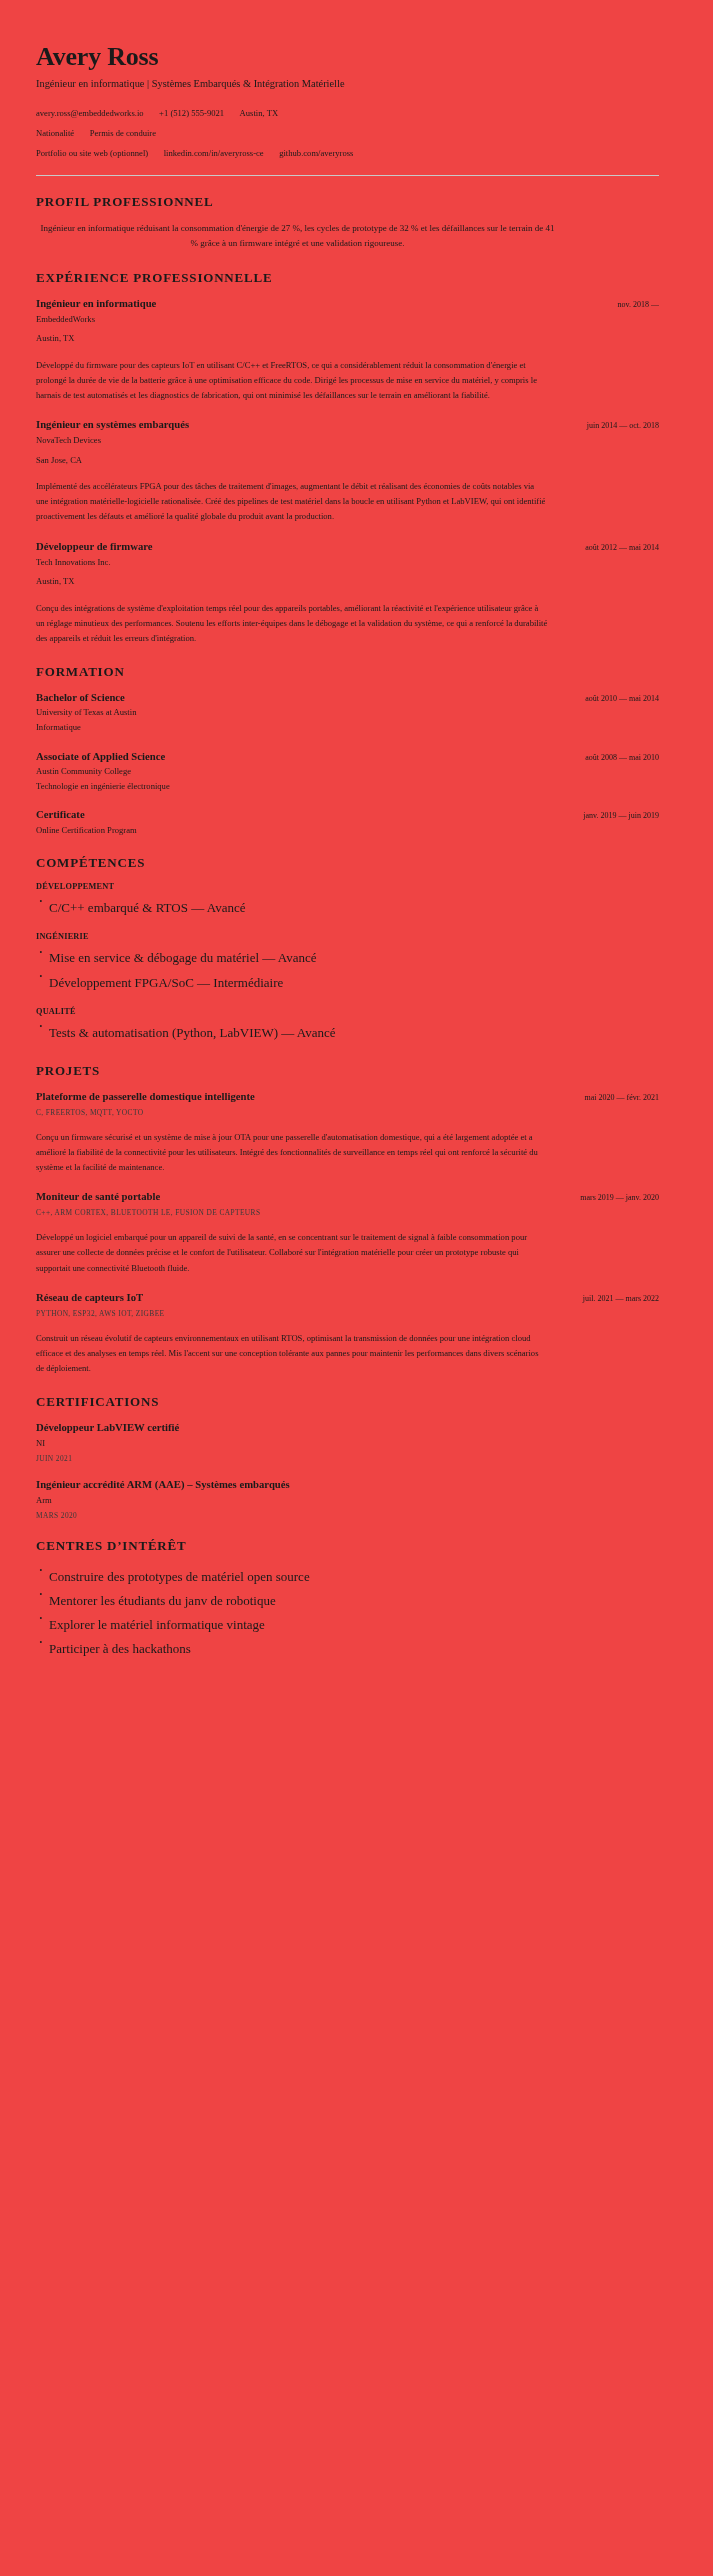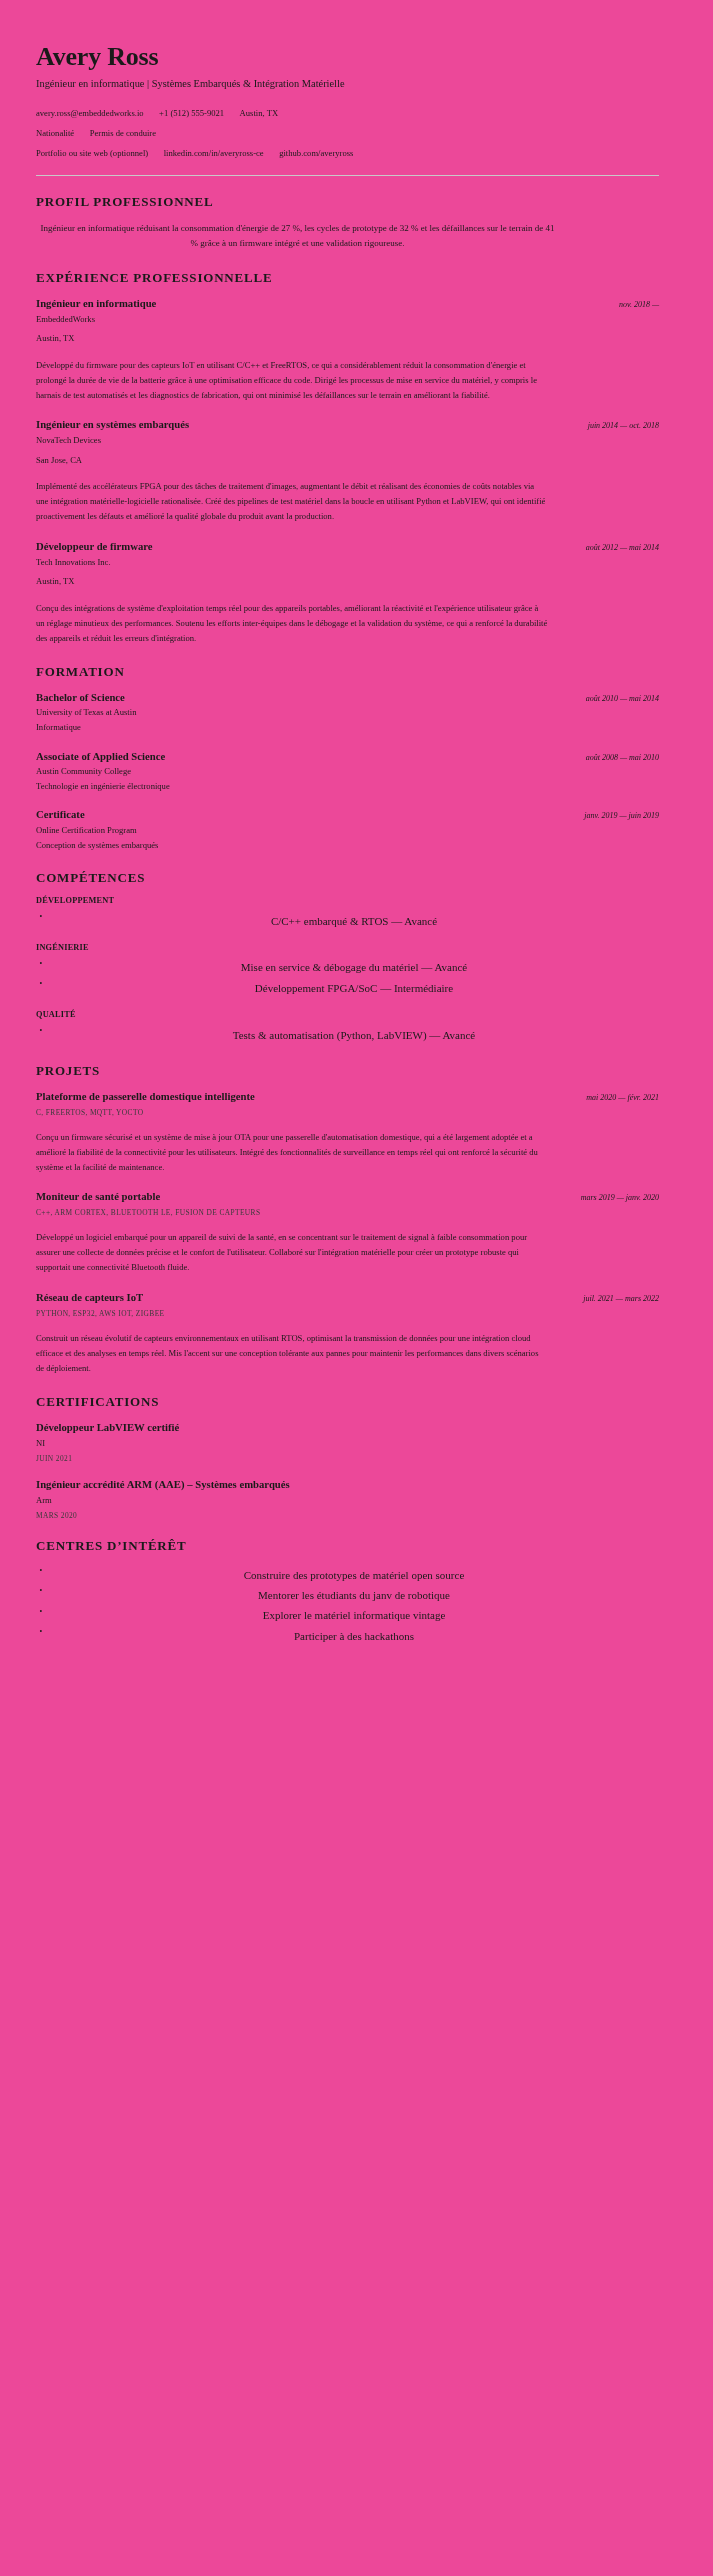--- a/index.html
+++ b/index.html
@@ -19,7 +19,7 @@
     width: 714px;
     min-height: 2576px;
     padding: 43px 55px 24px 36px;
-    background: #ec4899;
+    background: #ef4444;
   }
 
   

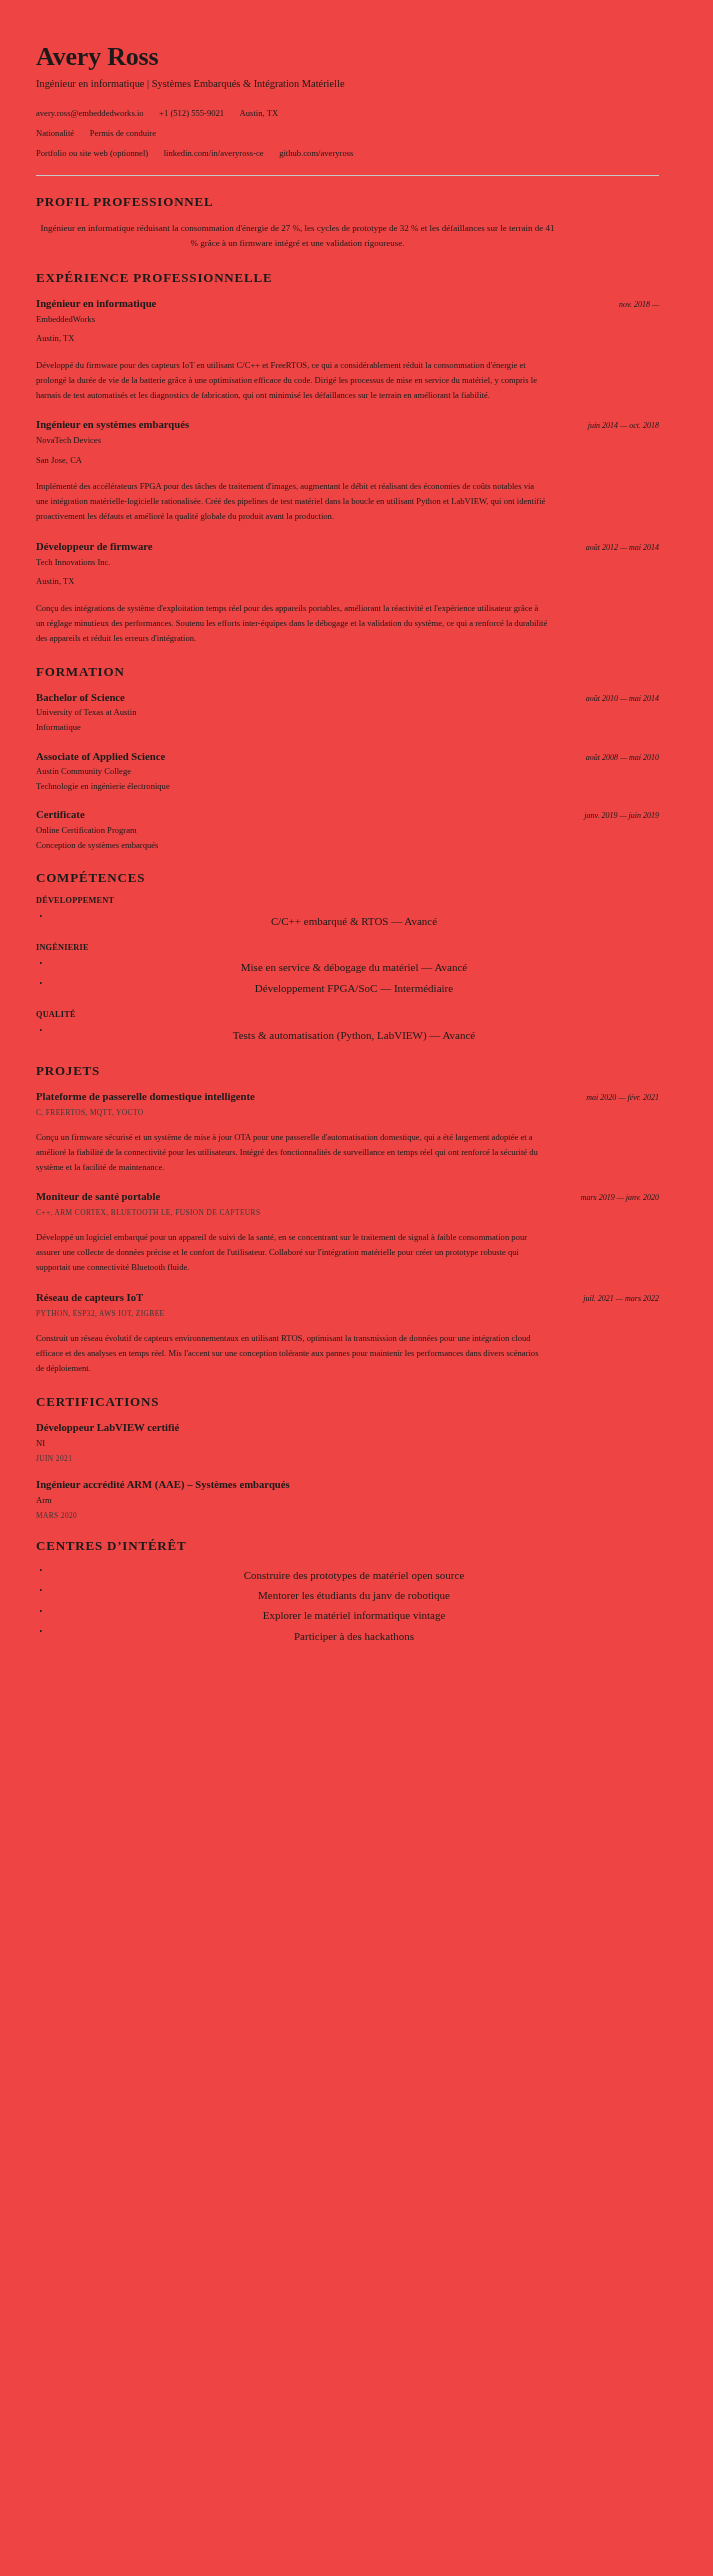--- a/index.html
+++ b/index.html
@@ -85,7 +85,6 @@
     color: #1a1a1a;
     flex-shrink: 0;
     padding-top: 1.2px;
-    font-style: italic;
   }
   .entry-org {
     font-size: 8.6px;

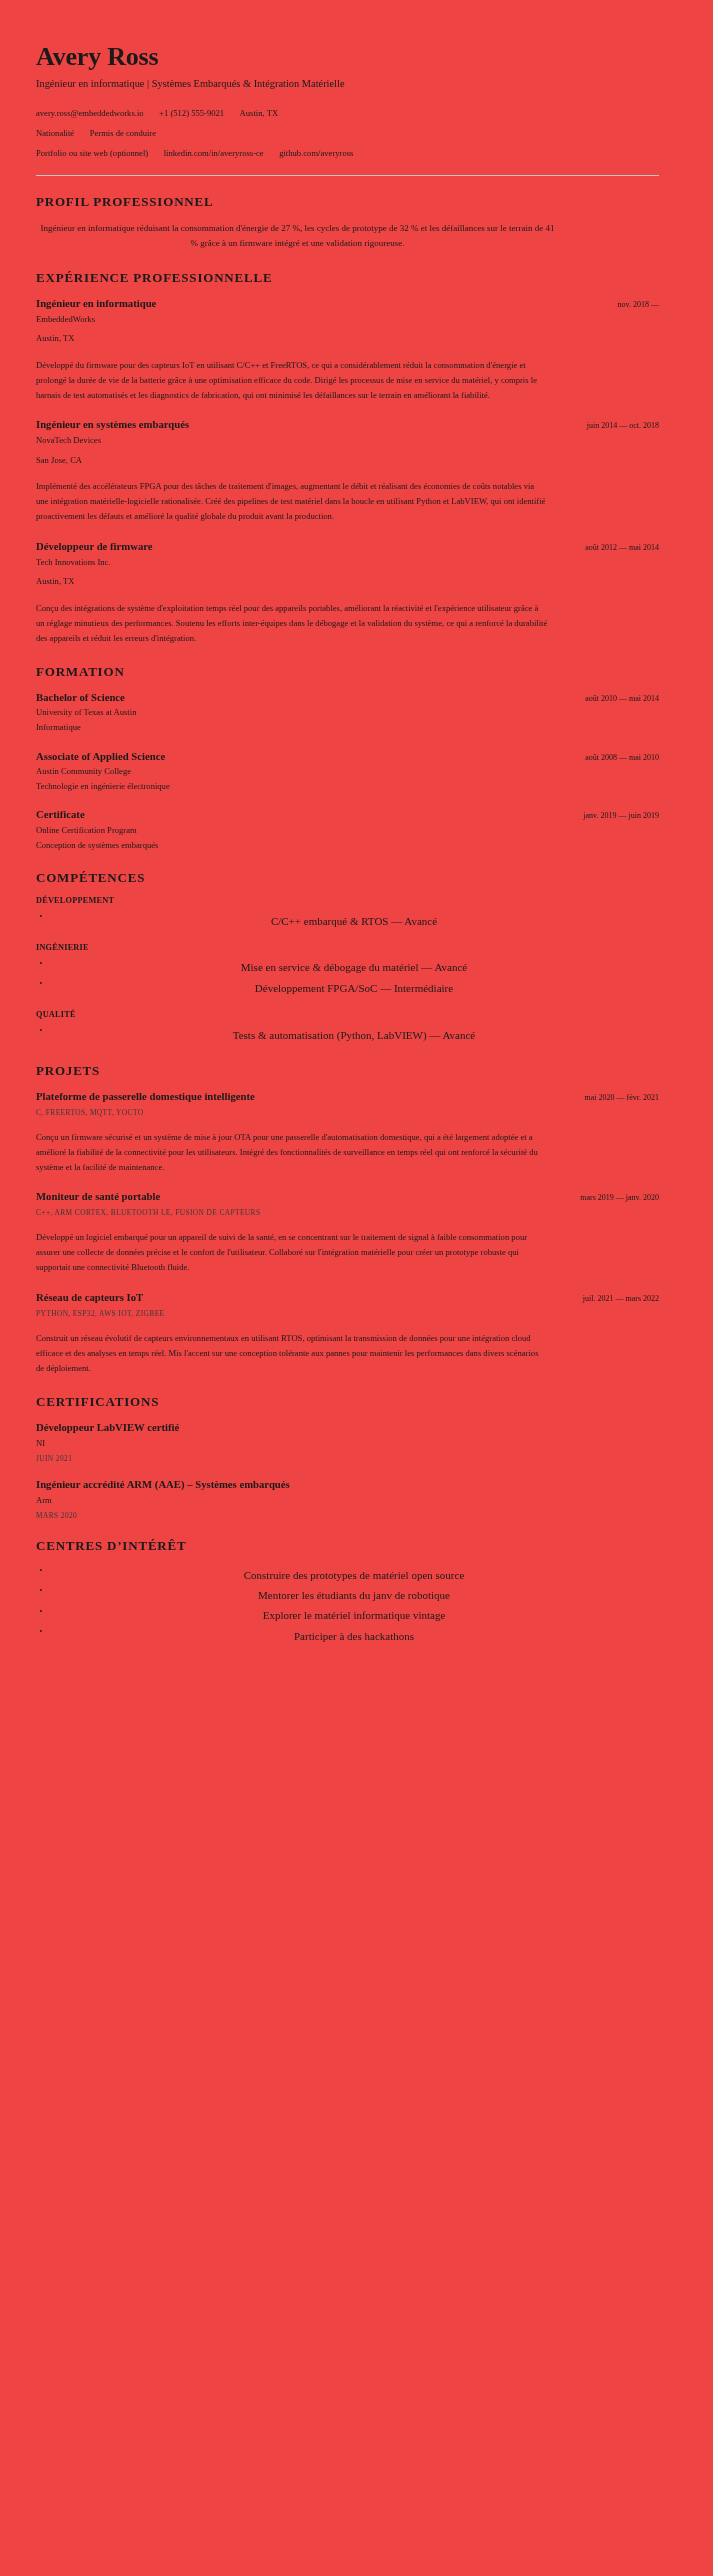--- a/index.html
+++ b/index.html
@@ -243,7 +243,6 @@
         <span class="entry-date">janv. 2019 — juin 2019</span>
       </div>
       <p class="entry-org">Online Certification Program</p>
-      <p class="entry-org">Conception de systèmes embarqués</p>
     </div>
   </section>
 

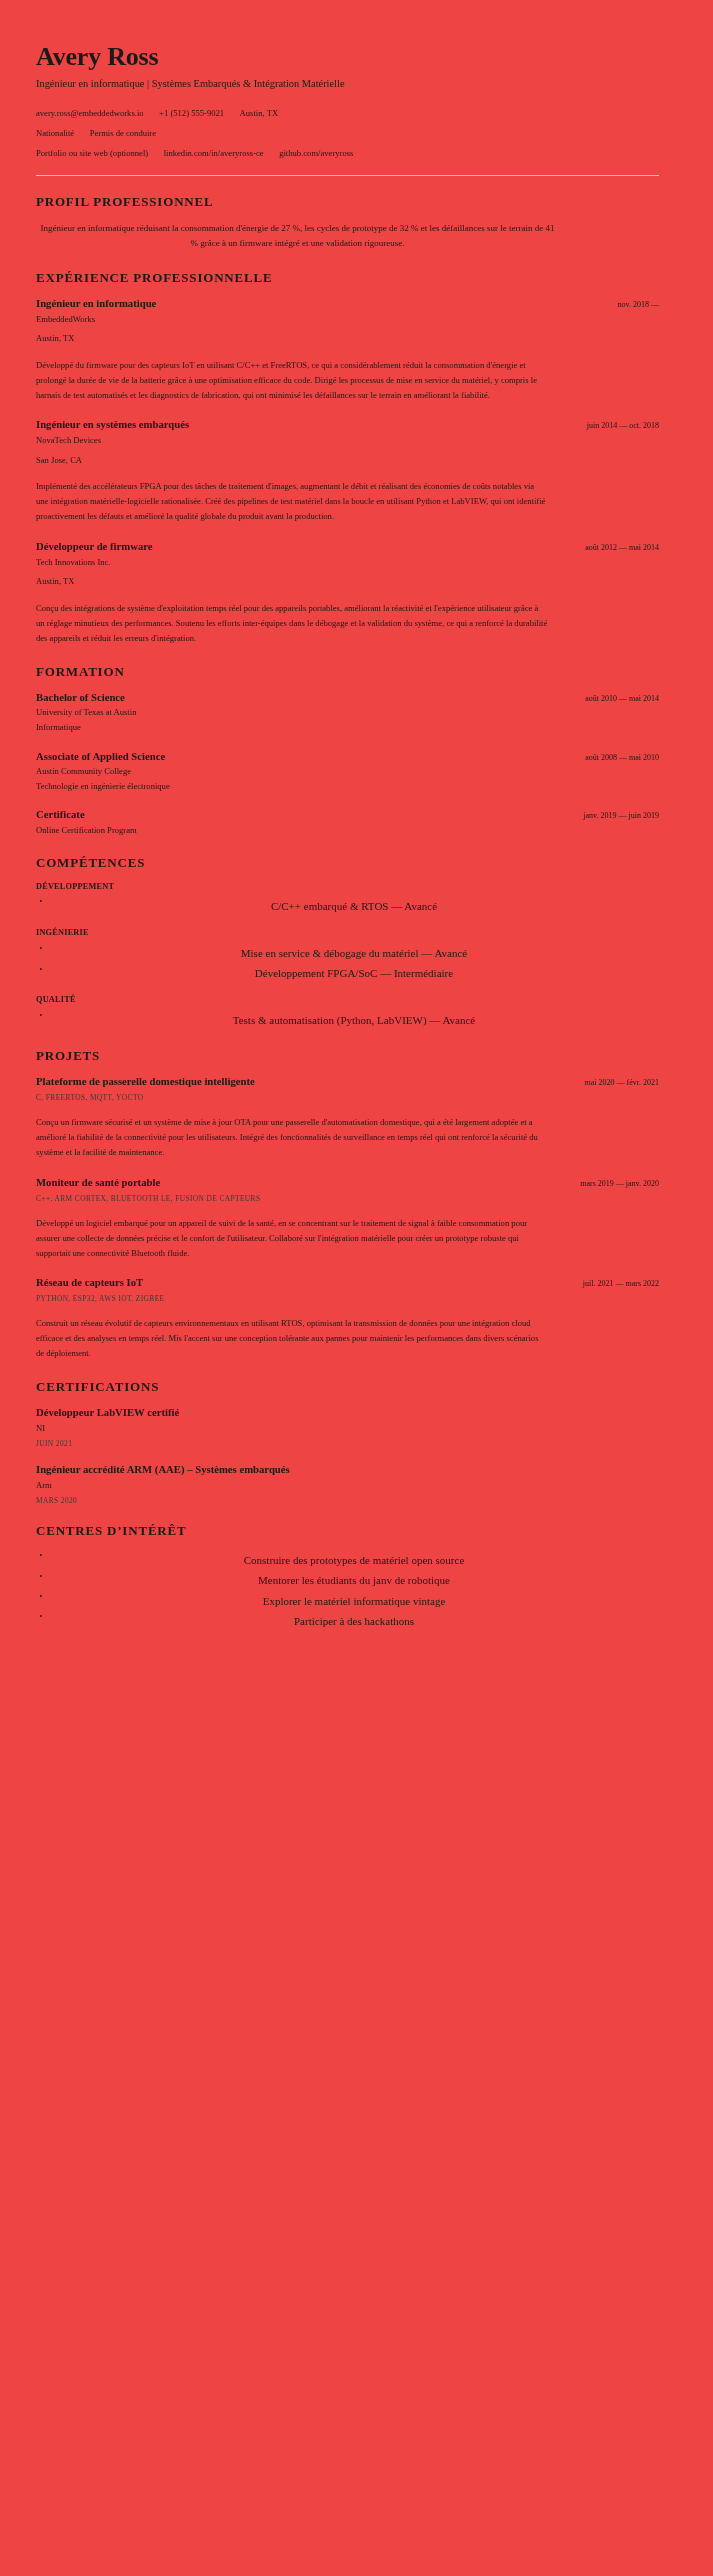--- a/index.html
+++ b/index.html
@@ -127,10 +127,9 @@
     list-style: none;
   }
   ul.bullets li {
-    font-size: 11px;
+    font-size: 13px;
     line-height: 1.85;
     position: relative;
-    text-align: center;
   }
   ul.bullets li::before {
     content: "\2022";

